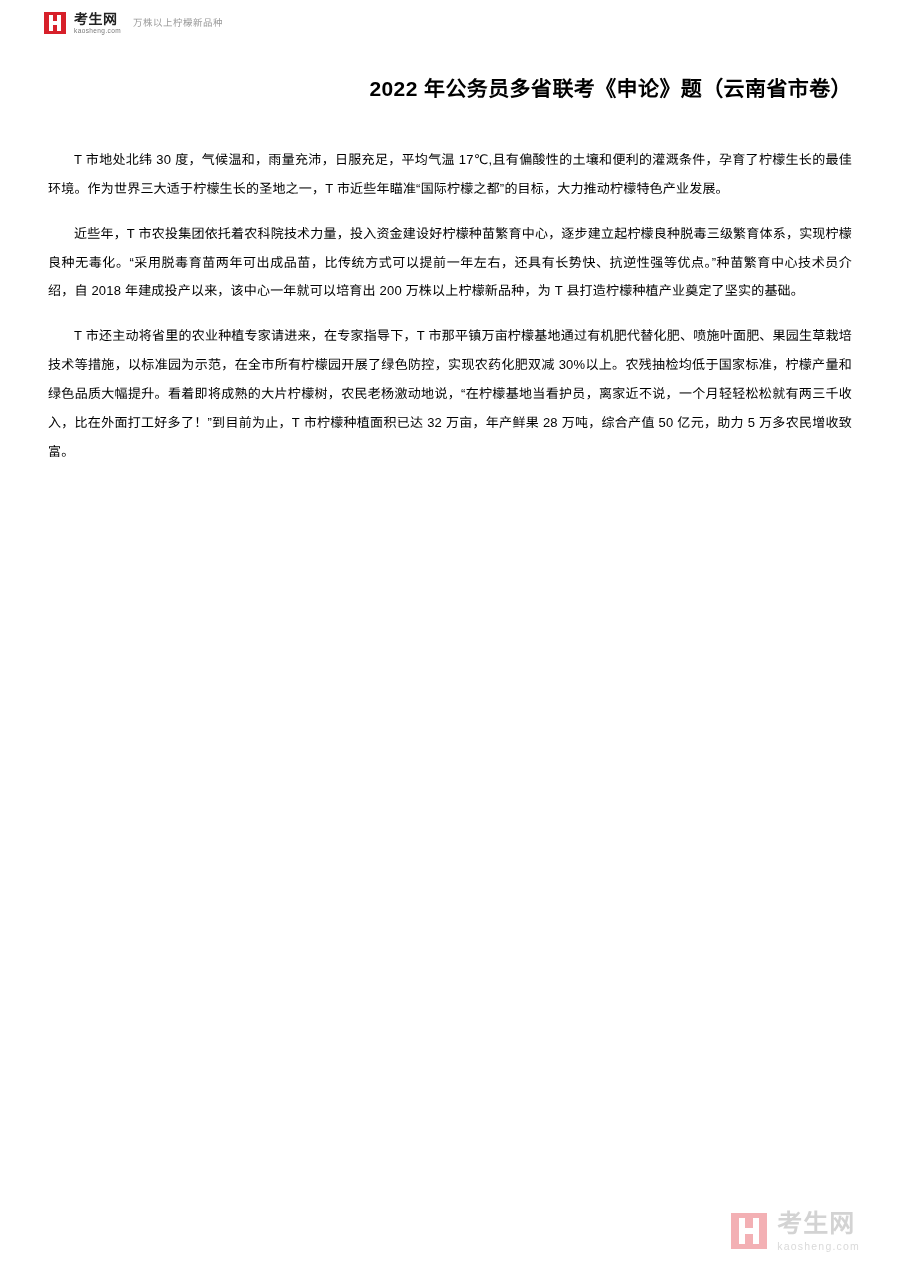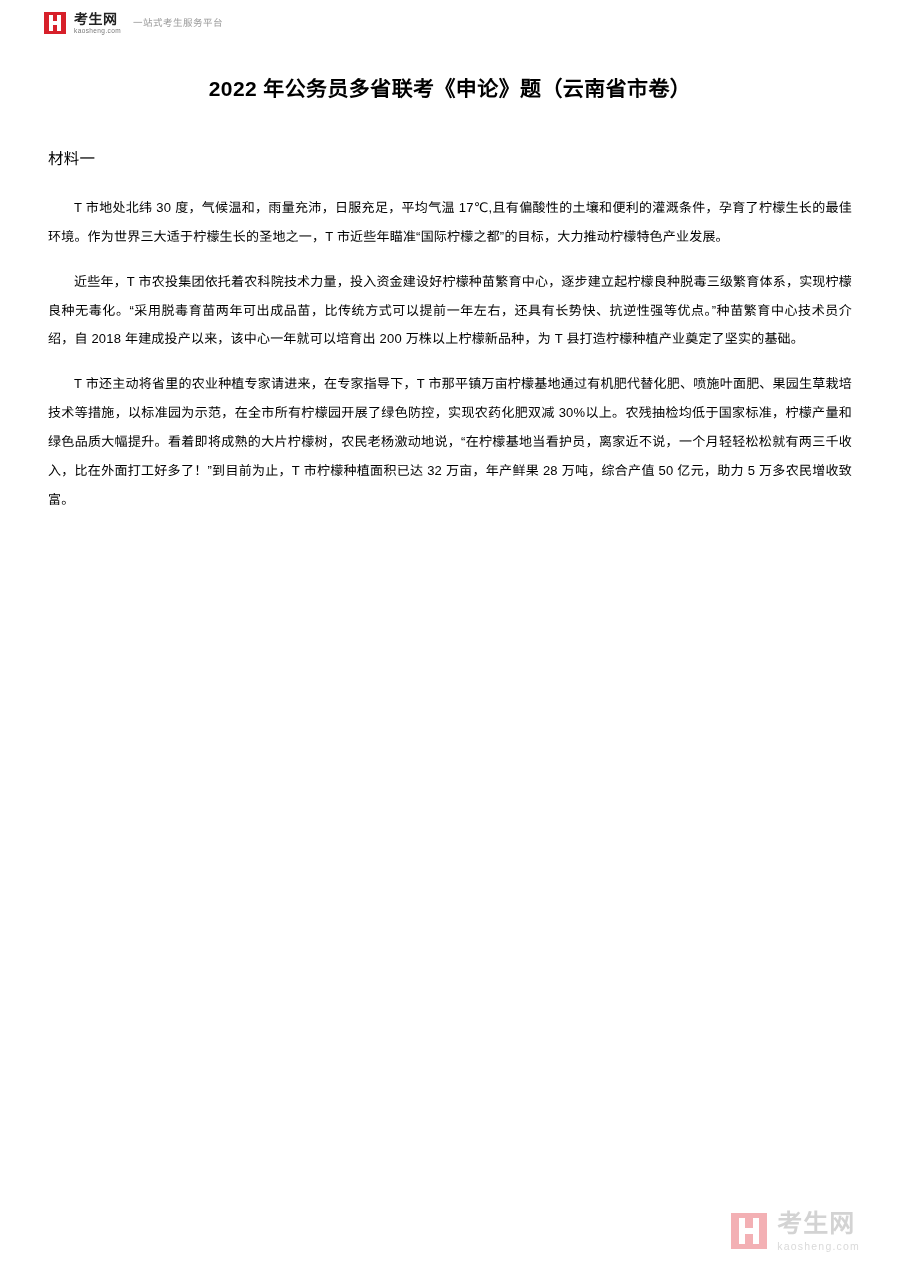--- a/index.html
+++ b/index.html
@@ -189,7 +189,7 @@
     <span class="logo-name">考生网</span>
     <span class="logo-domain">kaosheng.com</span>
   </span>
-  <span class="logo-slogan">一站式考生服务平台</span>
+  <span class="logo-slogan">万株以上柠檬新品种</span>
 </div>
 
 <div class="doc">

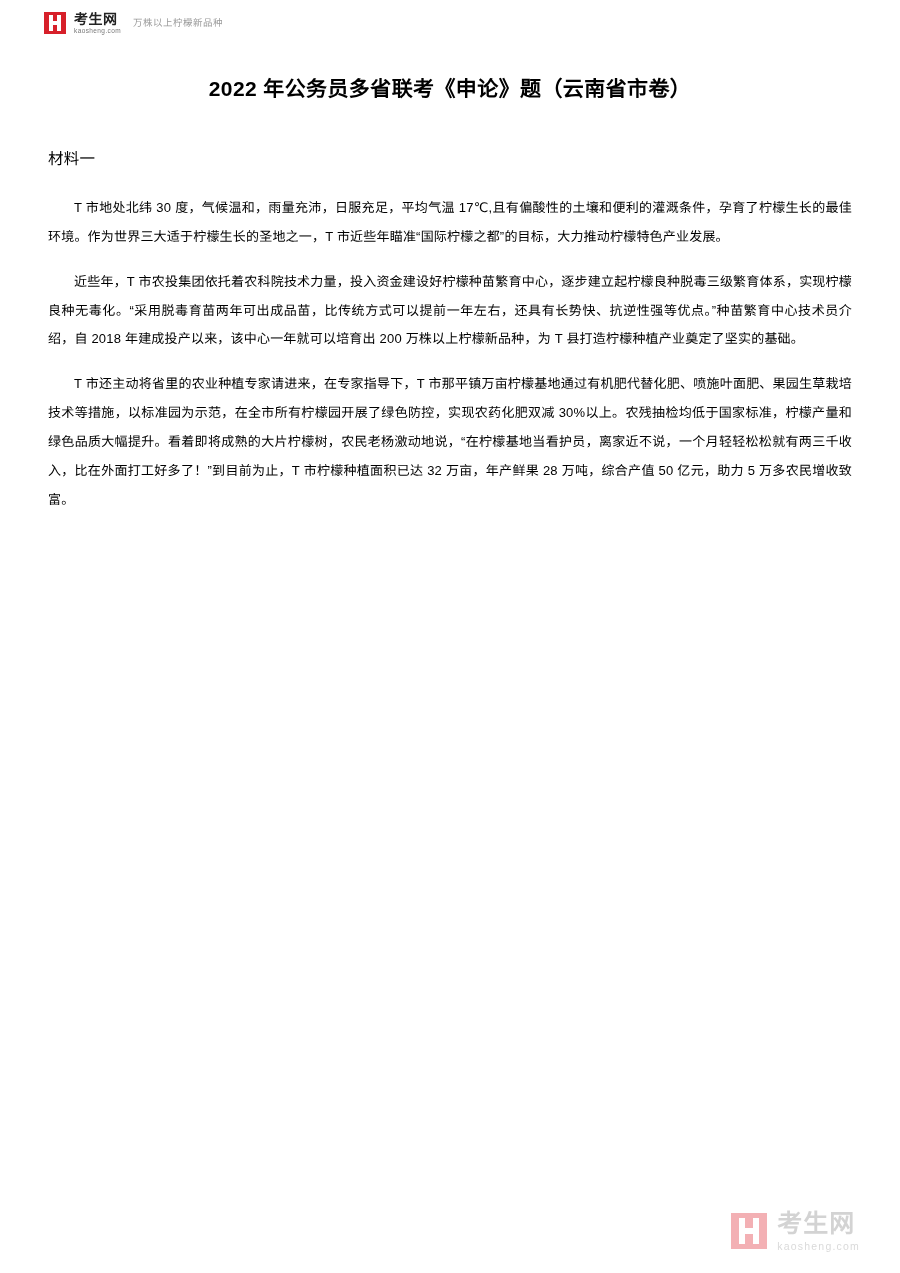--- a/index.html
+++ b/index.html
@@ -92,7 +92,7 @@
     width: 804px;
   }
   .doc-title {
-    text-align: center;
+    text-align: right;
     font-size: 21px;
     font-weight: bold;
     letter-spacing: 0.4px;

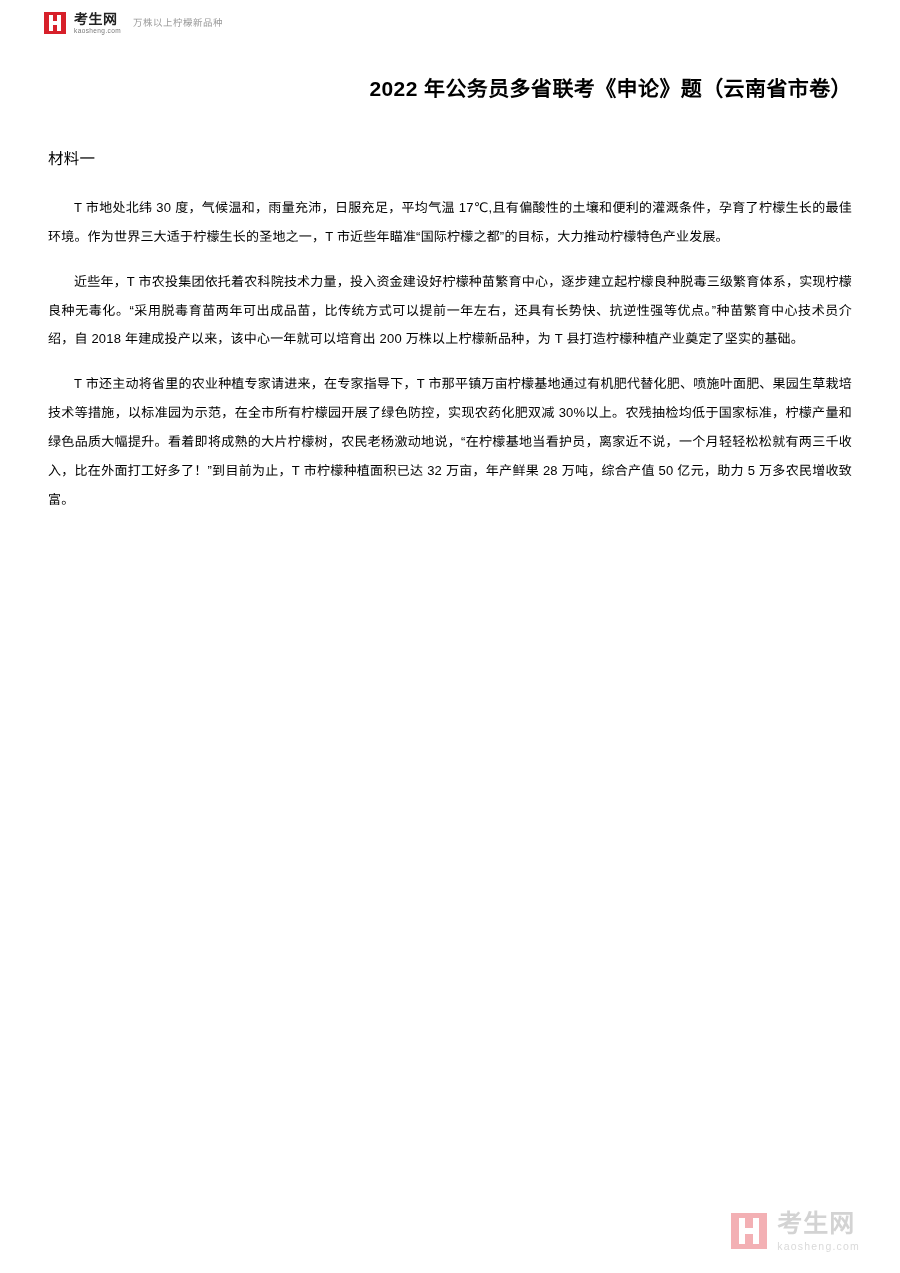--- a/index.html
+++ b/index.html
@@ -195,7 +195,6 @@
 <div class="doc">
   <h1 class="doc-title">2022 年公务员多省联考《申论》题（云南省市卷）</h1>
 
-  <p class="section-label">材料一</p>
 
   <p class="para">T 市地处北纬 30 度，气候温和，雨量充沛，日服充足，平均气温 17℃,且有偏酸性的土壤和便利的灌溉条件，孕育了柠檬生长的最佳环境。作为世界三大适于柠檬生长的圣地之一，T 市近些年瞄准“国际柠檬之都”的目标，大力推动柠檬特色产业发展。</p>
   <p class="para">近些年，T 市农投集团依托着农科院技术力量，投入资金建设好柠檬种苗繁育中心，逐步建立起柠檬良种脱毒三级繁育体系，实现柠檬良种无毒化。“采用脱毒育苗两年可出成品苗，比传统方式可以提前一年左右，还具有长势快、抗逆性强等优点。”种苗繁育中心技术员介绍，自 2018 年建成投产以来，该中心一年就可以培育出 200 万株以上柠檬新品种，为 T 县打造柠檬种植产业奠定了坚实的基础。</p>

